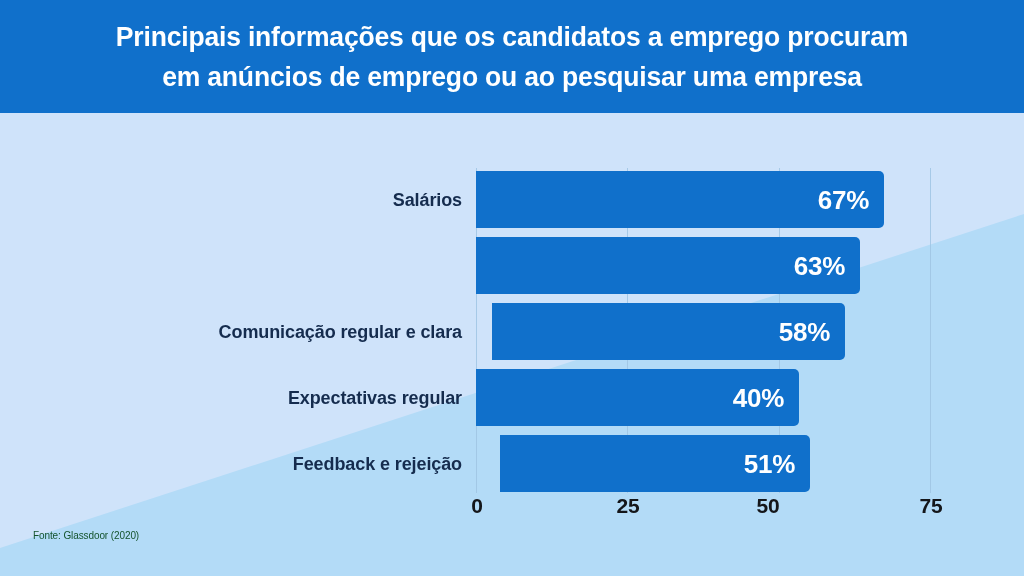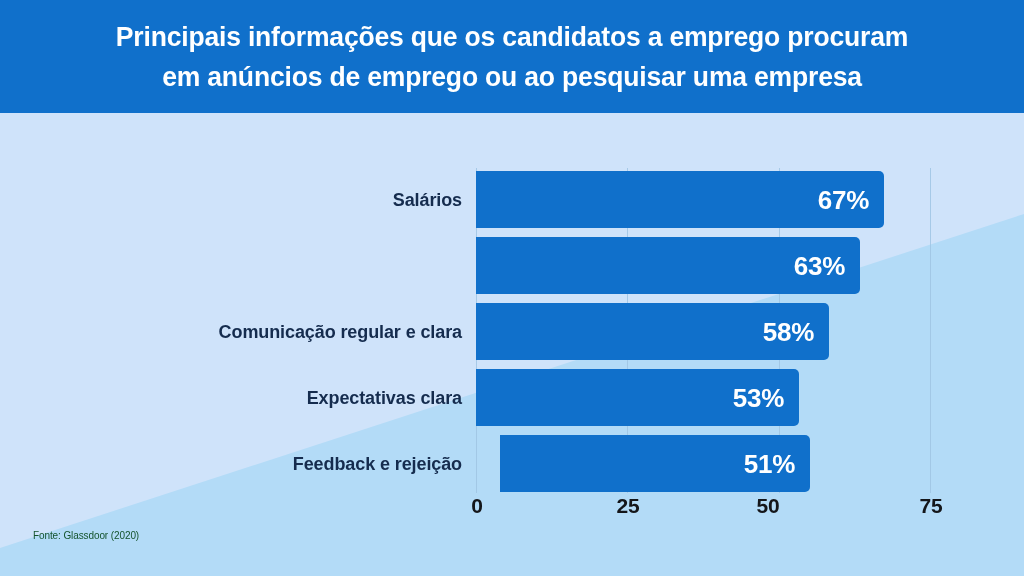--- a/index.html
+++ b/index.html
@@ -182,7 +182,7 @@
 
     <div class="bar-row" style="top:170px;">
       <div class="cat-label">Comunicação regular e clara</div>
-      <div class="bar" style="width:353px;">
+      <div class="bar" style="width:353px;margin-left:16px;">
         <span class="bar-value">58%</span>
       </div>
     </div>

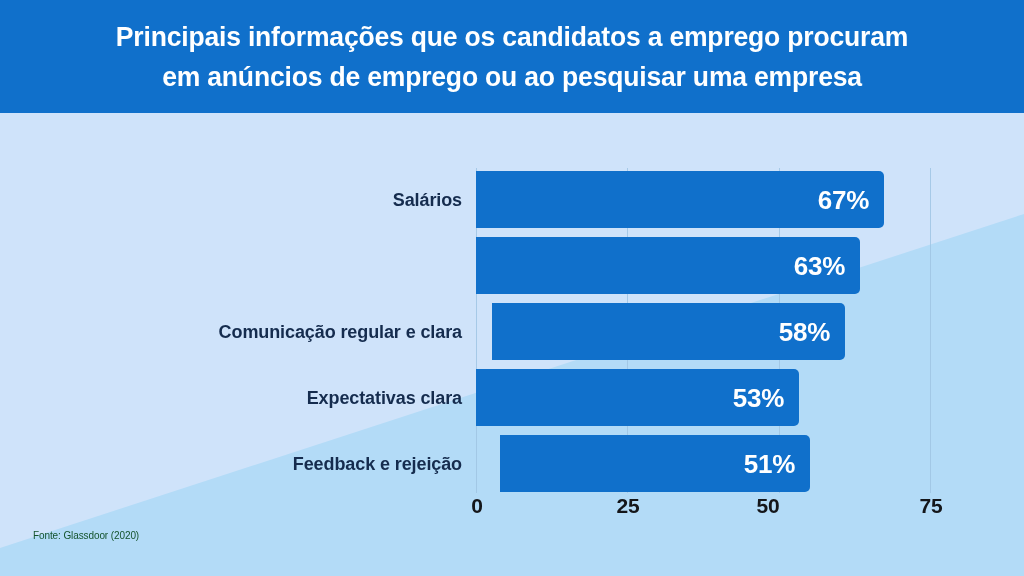--- a/index.html
+++ b/index.html
@@ -188,7 +188,7 @@
     </div>
 
     <div class="bar-row" style="top:236px;">
-      <div class="cat-label">Expectativas clara</div>
+      <div class="cat-label">Expectativas regular</div>
       <div class="bar" style="width:323px;">
         <span class="bar-value">53%</span>
       </div>

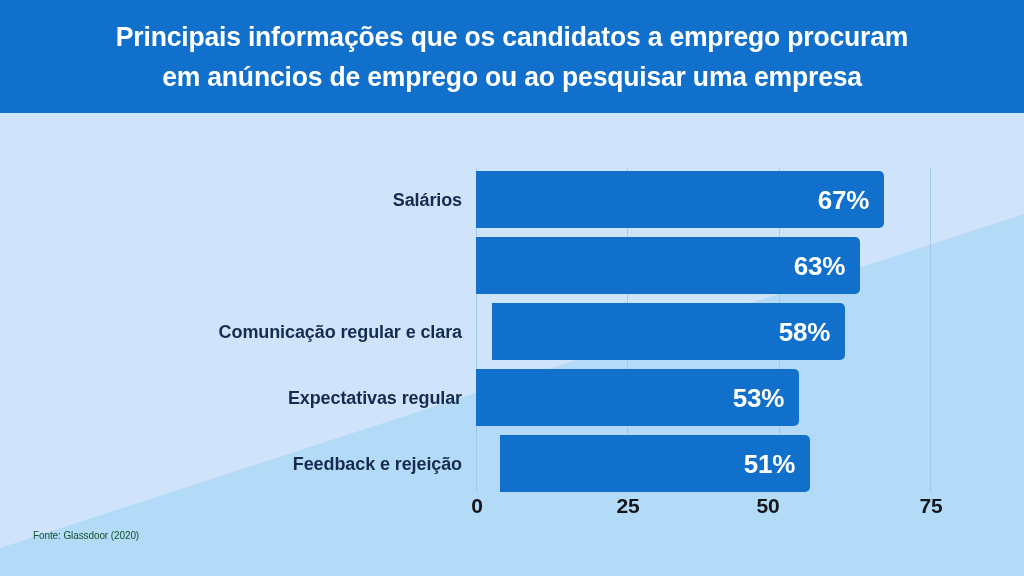--- a/index.html
+++ b/index.html
@@ -190,7 +190,7 @@
     <div class="bar-row" style="top:236px;">
       <div class="cat-label">Expectativas regular</div>
       <div class="bar" style="width:323px;">
-        <span class="bar-value">53%</span>
+        <span class="bar-value">40%</span>
       </div>
     </div>
 

